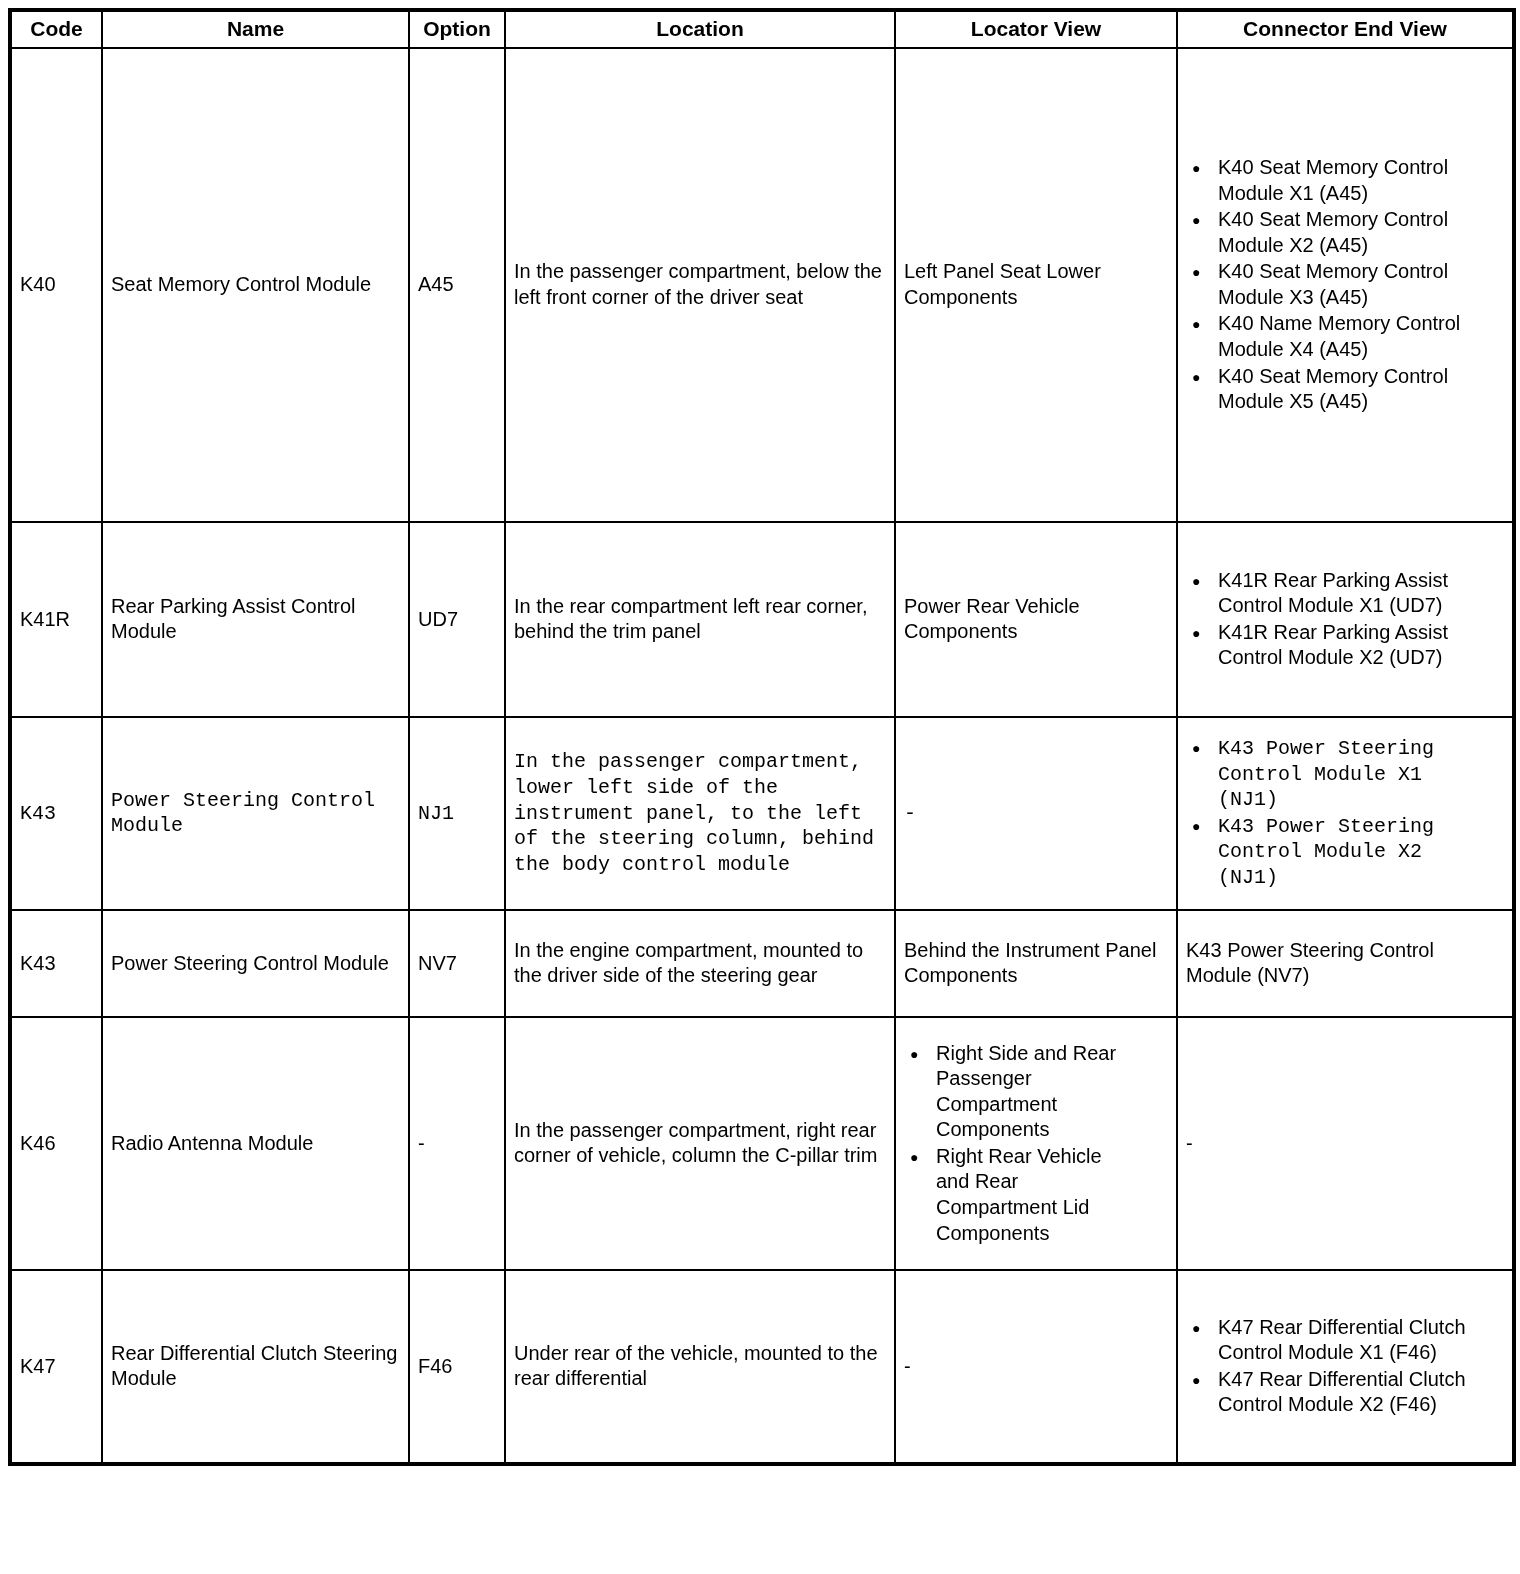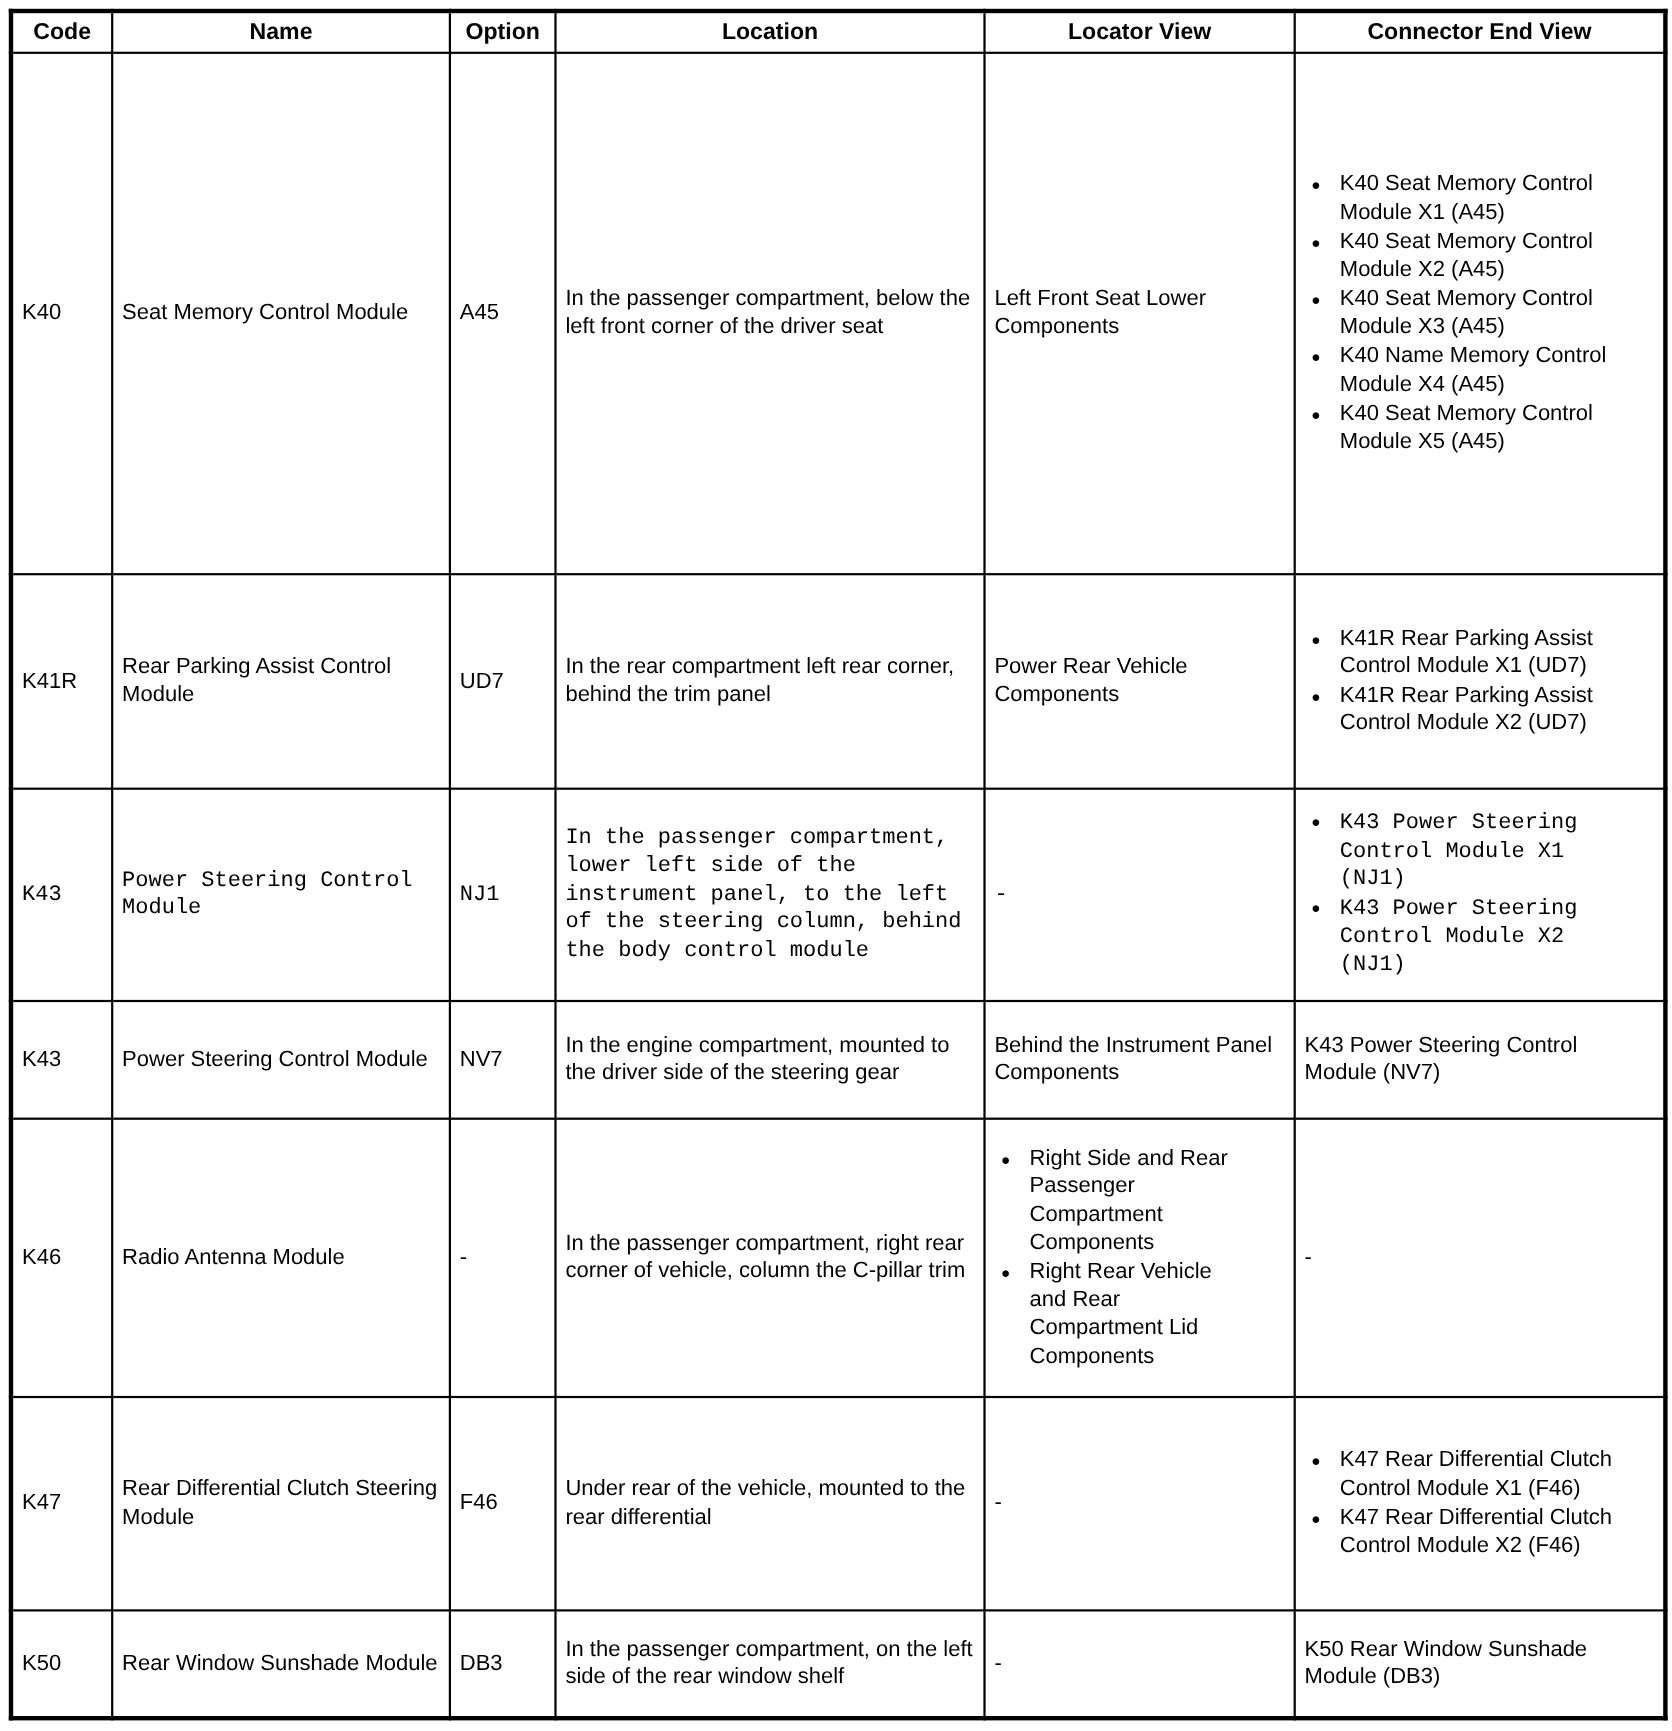--- a/index.html
+++ b/index.html
@@ -106,7 +106,7 @@
           <td class="left">Seat Memory Control Module</td>
           <td class="center">A45</td>
           <td class="left">In the passenger compartment, below the left front corner of the driver seat</td>
-          <td class="left"><span>Left Front Seat Lower Components</span></td>
+          <td class="left"><span>Left Panel Seat Lower Components</span></td>
           <td class="left">
             <ul class="bullets">
               <li><span class="dot">●</span><span>K40 Seat Memory Control Module X1 (A45)</span></li>

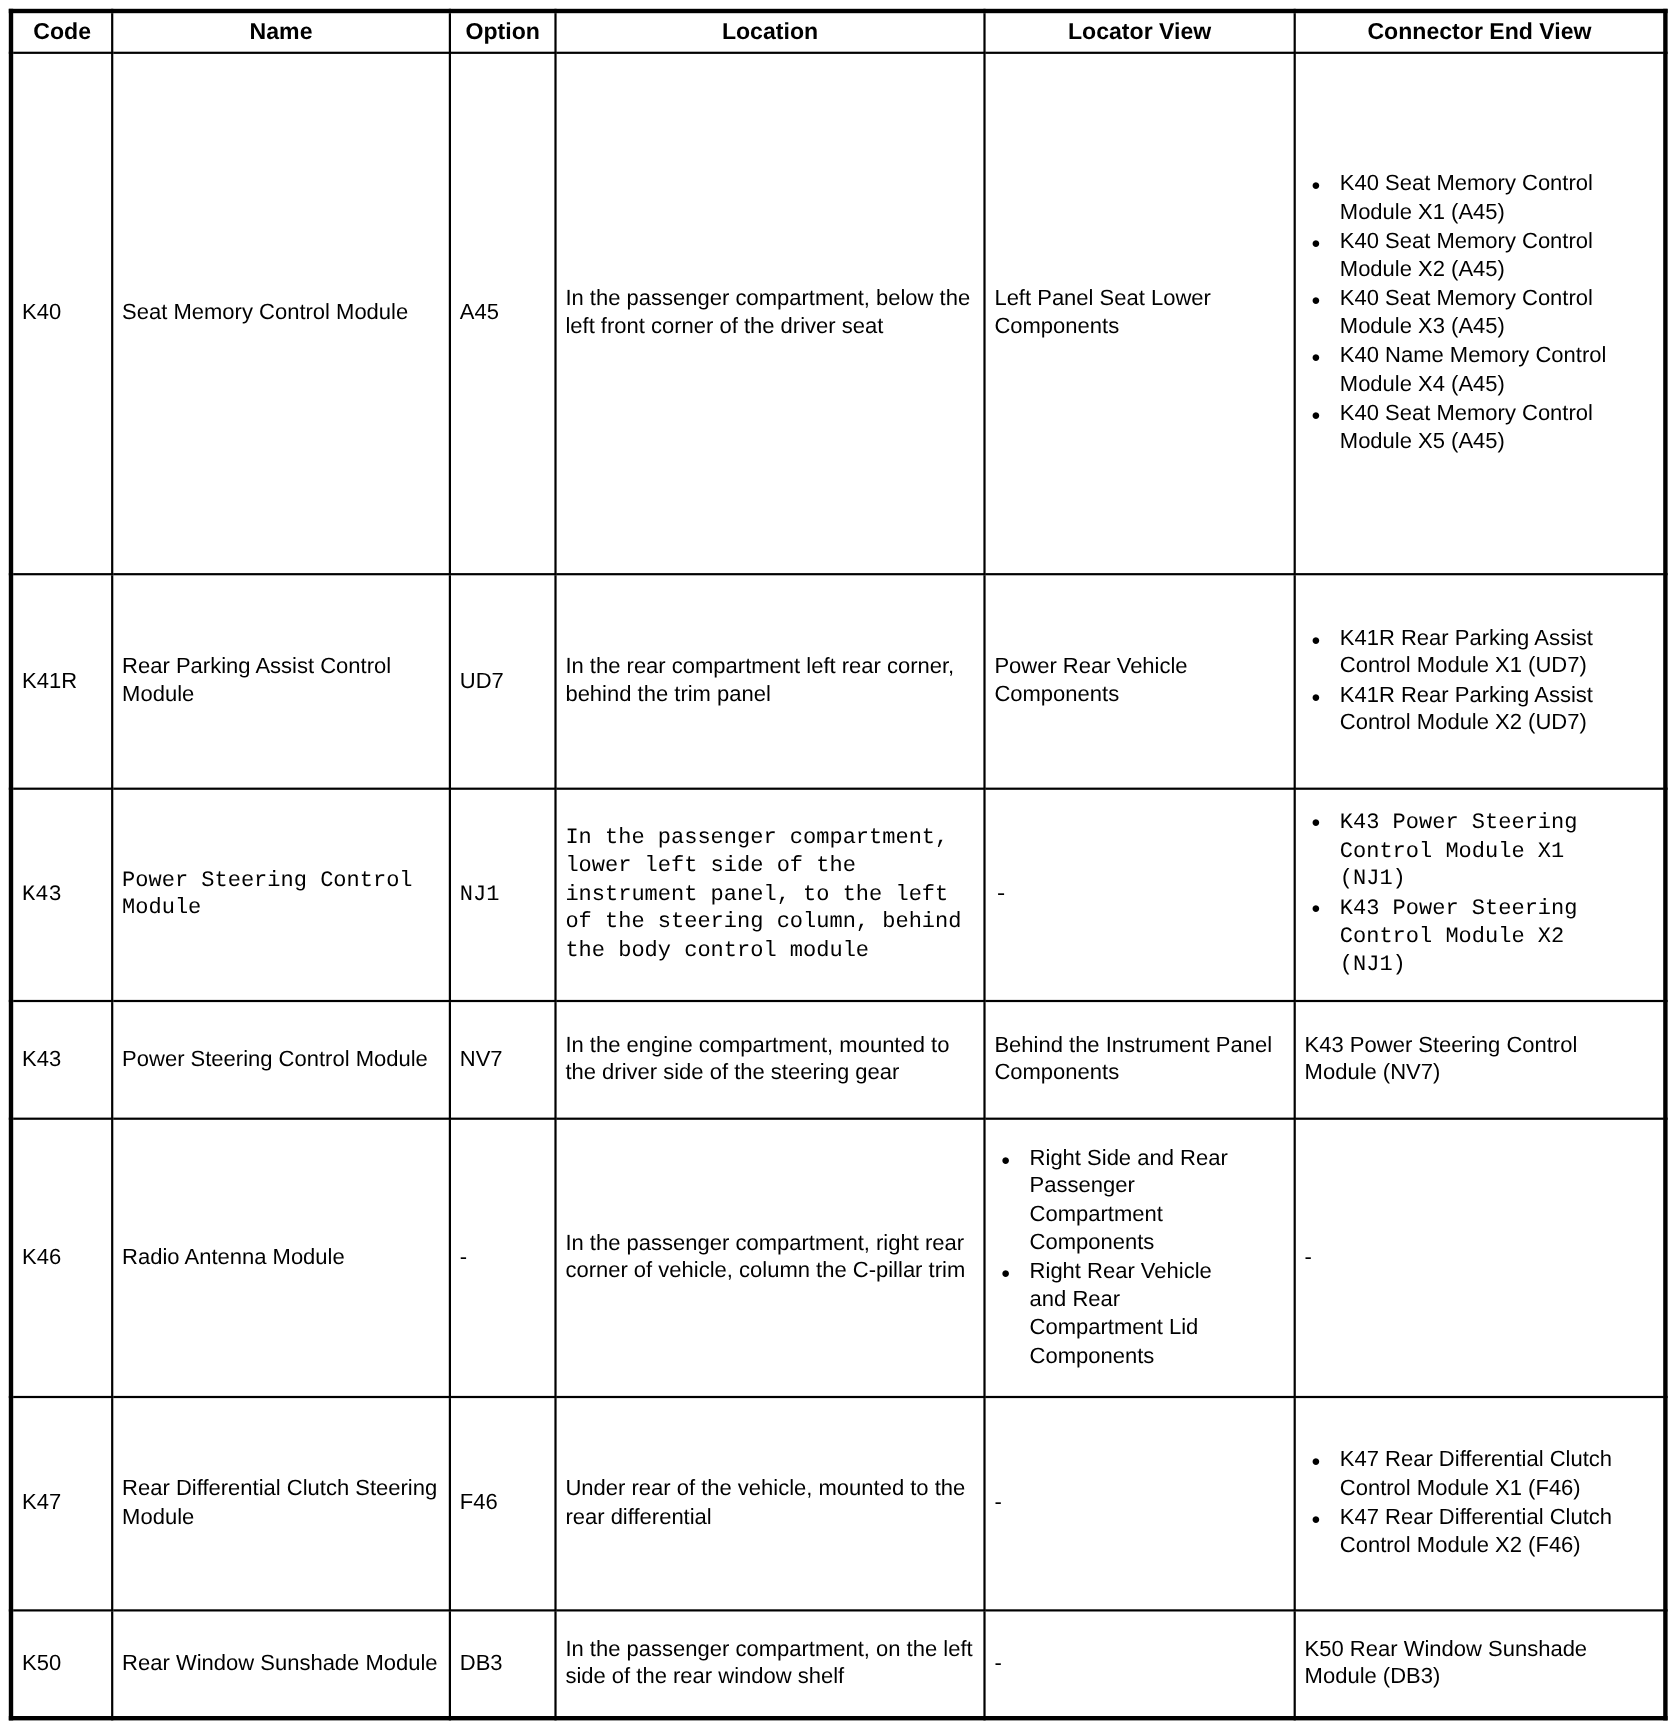--- a/index.html
+++ b/index.html
@@ -177,14 +177,6 @@
             </ul>
           </td>
         </tr>
-        <tr>
-          <td class="center">K50</td>
-          <td class="left">Rear Window Sunshade Module</td>
-          <td class="center">DB3</td>
-          <td class="left">In the passenger compartment, on the left side of the rear window shelf</td>
-          <td class="left"><span>-</span></td>
-          <td class="left"><span>K50 Rear Window Sunshade Module (DB3)</span></td>
-        </tr>
       </tbody>
   </table>
 </div>

